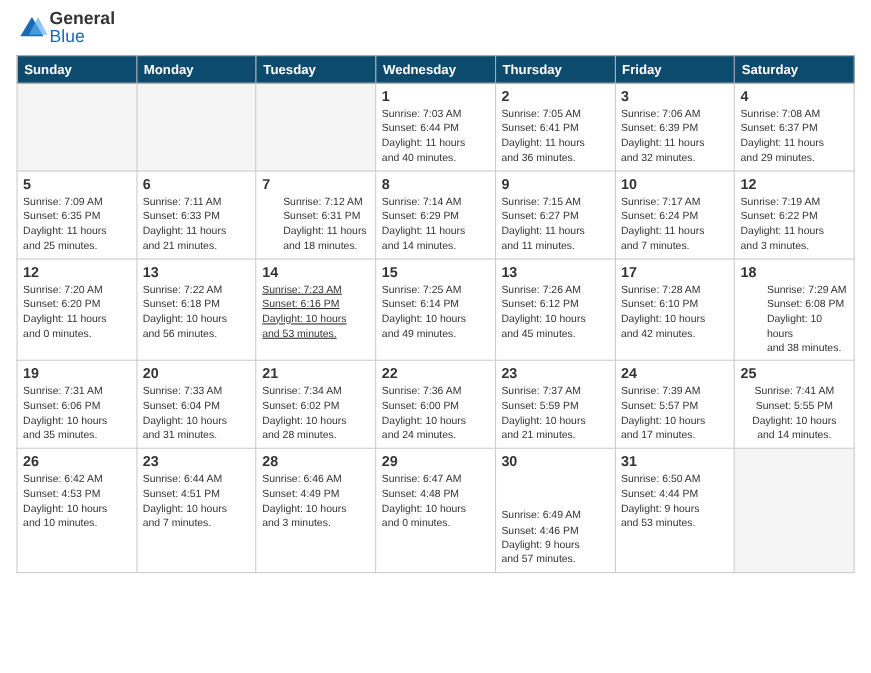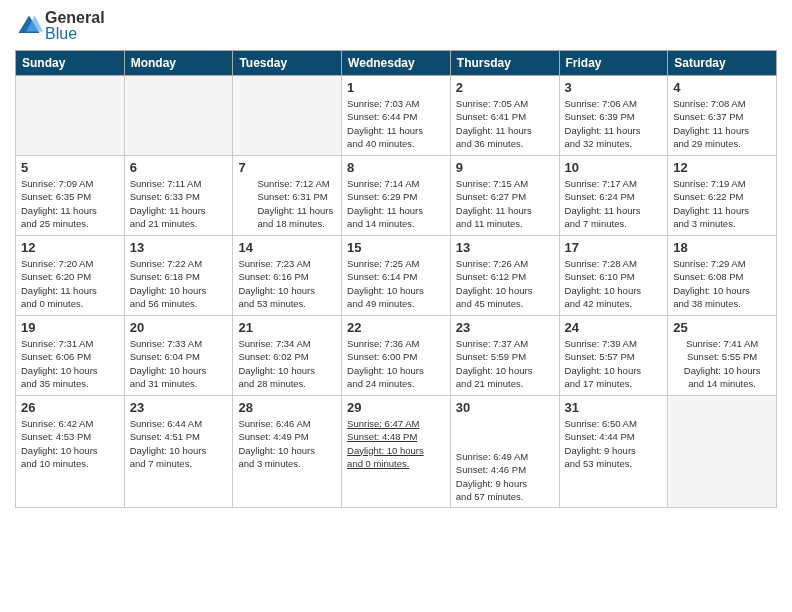--- a/index.html
+++ b/index.html
@@ -228,7 +228,7 @@
           </td>
           <td>
             <span class="day-number">14</span>
-            <div class="day-info" style="white-space: pre-line;">Sunrise: 7:23 AM
+            <div class="day-info" style="white-space: pre-line; text-decoration: underline;">Sunrise: 7:23 AM
 Sunset: 6:16 PM
 Daylight: 10 hours
 and 53 minutes.</div>

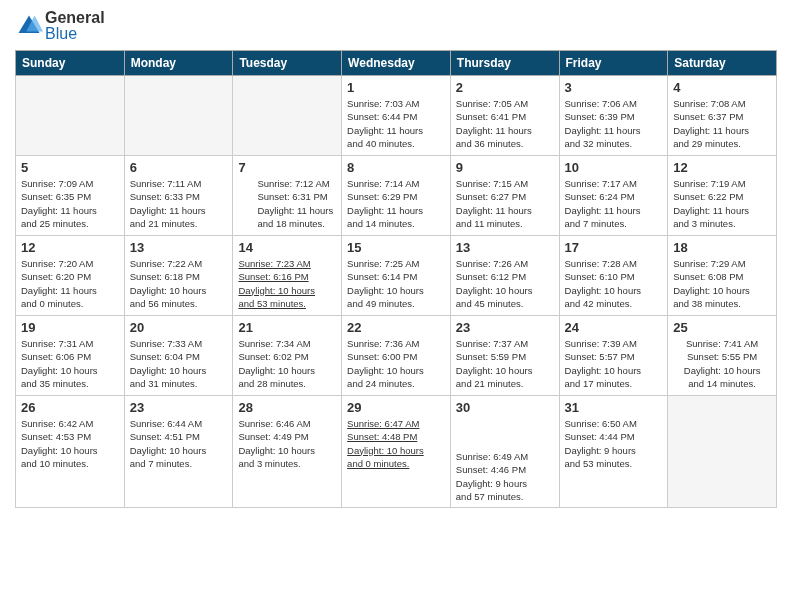--- a/index.html
+++ b/index.html
@@ -256,7 +256,7 @@
           </td>
           <td>
             <span class="day-number">18</span>
-            <div class="day-info" style="white-space: pre-line;">Sunrise: 7:29 AM
+            <div class="day-info" style="white-space: pre-line; margin-left: 24px;">Sunrise: 7:29 AM
 Sunset: 6:08 PM
 Daylight: 10 hours
 and 38 minutes.</div>

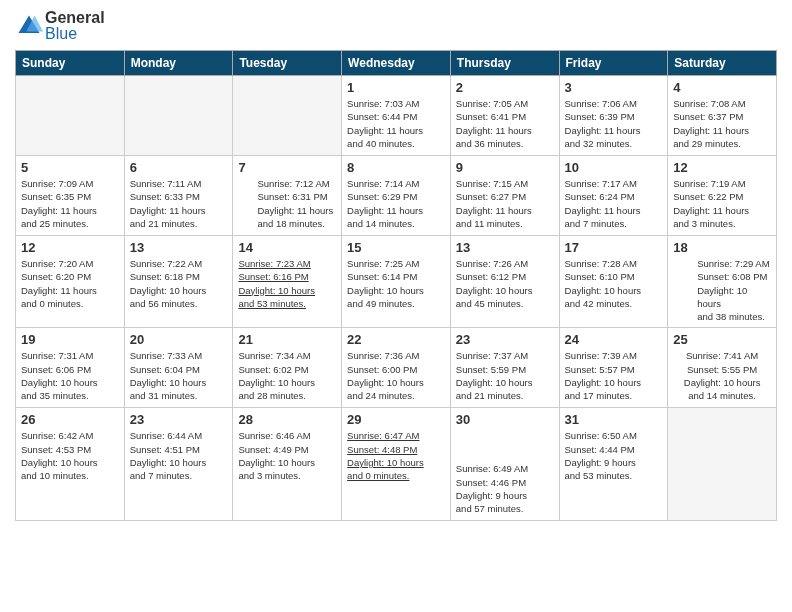--- a/index.html
+++ b/index.html
@@ -337,7 +337,7 @@
           </td>
           <td>
             <span class="day-number">29</span>
-            <div class="day-info" style="white-space: pre-line; text-decoration: underline;">Sunrise: 6:47 AM
+            <div class="day-info" style="white-space: pre-line;">Sunrise: 6:47 AM
 Sunset: 4:48 PM
 Daylight: 10 hours
 and 0 minutes.</div>

